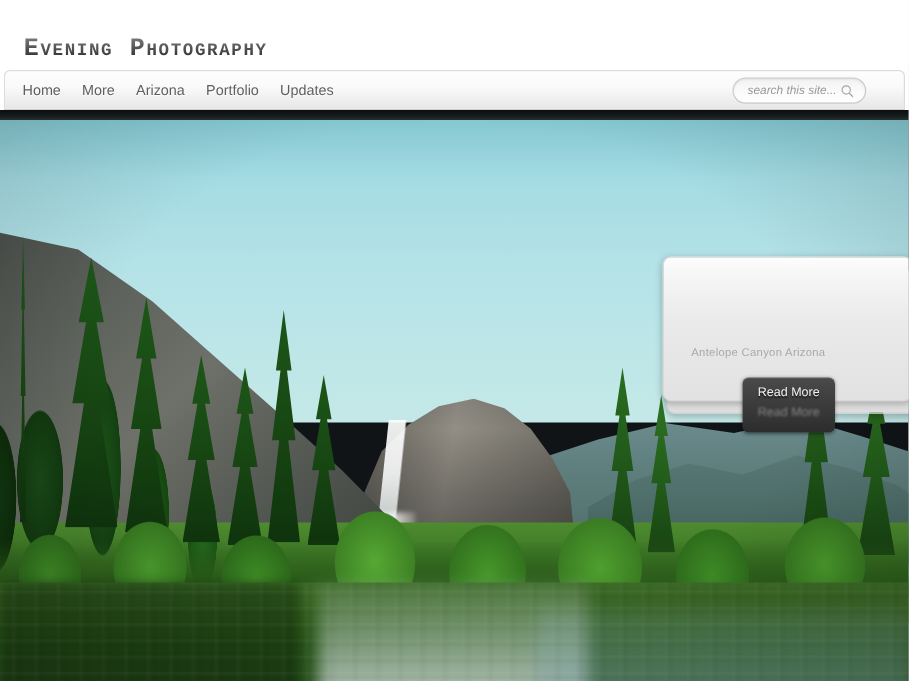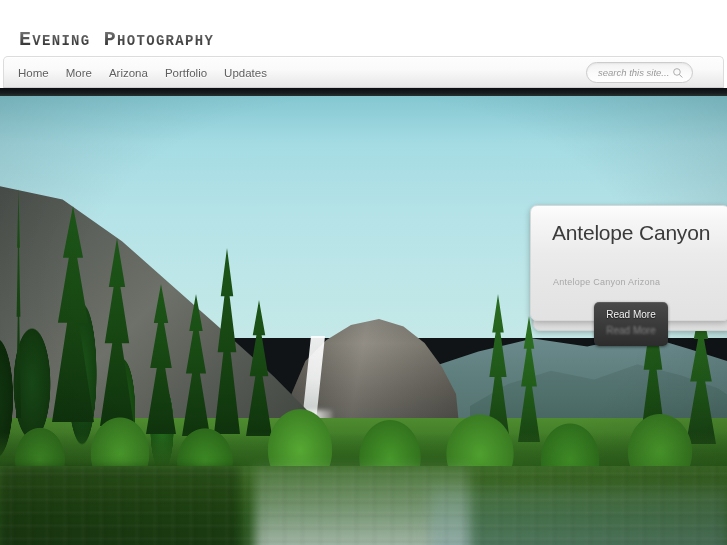--- a/index.html
+++ b/index.html
@@ -429,7 +429,6 @@
     <div class="caption-shadow"></div>
 
     <div class="caption-panel">
-      <h2 class="caption-title">Antelope Canyon</h2>
       <p class="caption-desc">Antelope Canyon Arizona</p>
     </div>
 

